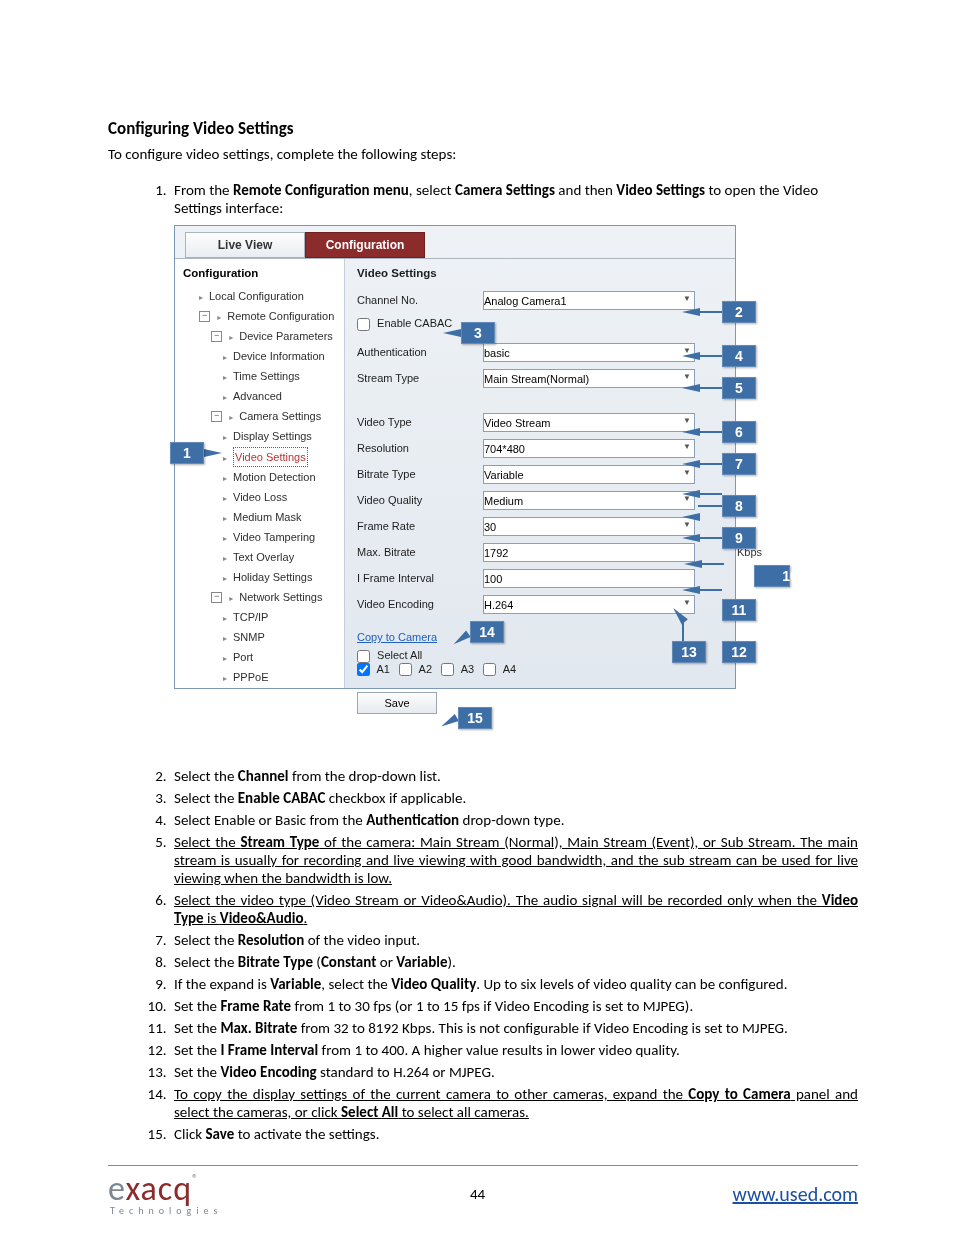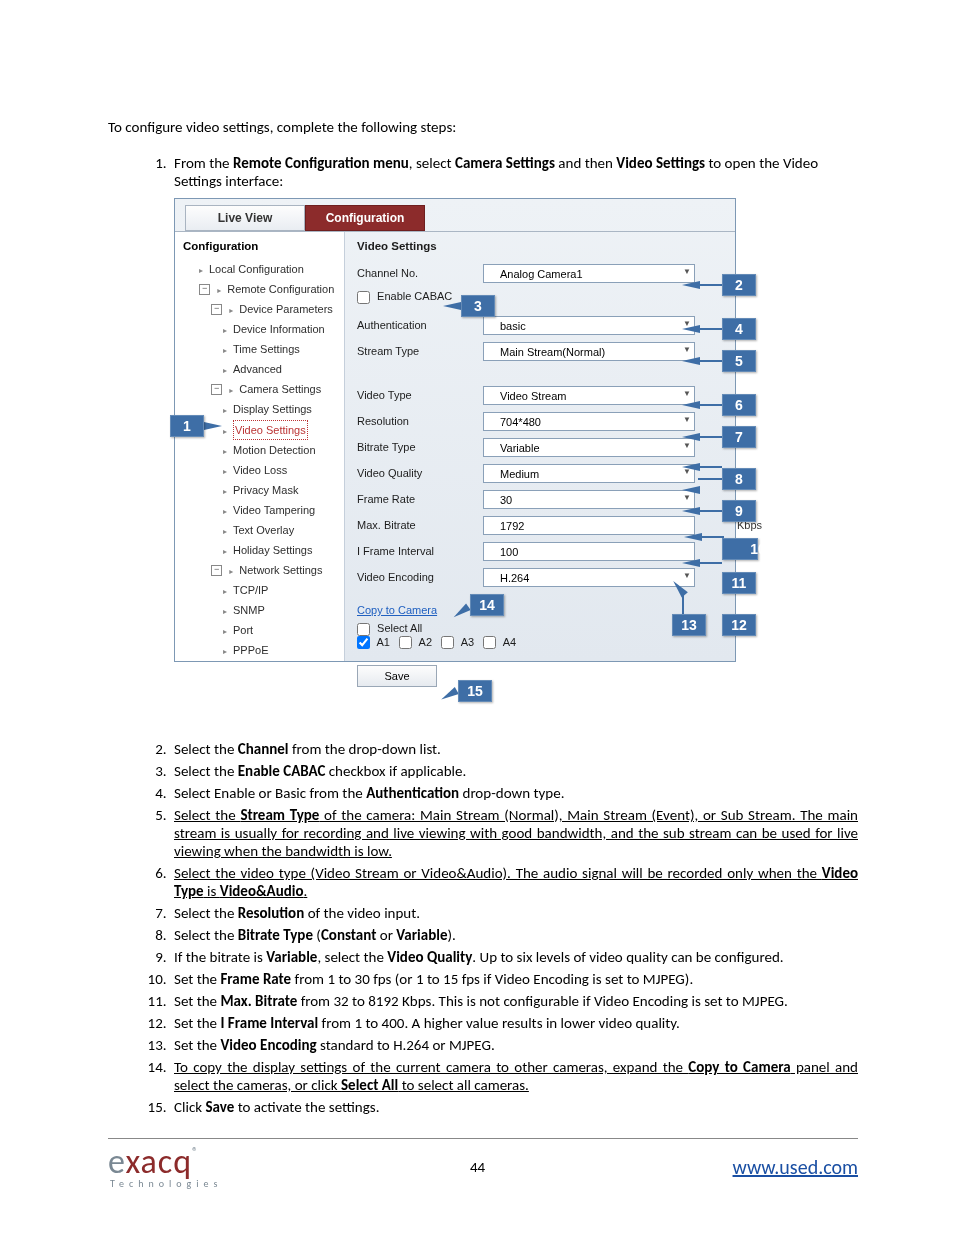--- a/index.html
+++ b/index.html
@@ -174,6 +174,7 @@
 <body>
 
 <div class="page">
+  <h2 class="section-title">Configuring Video Settings</h2>
   <p class="intro">To configure video settings, complete the following steps:</p>
 
   <ol class="steps">

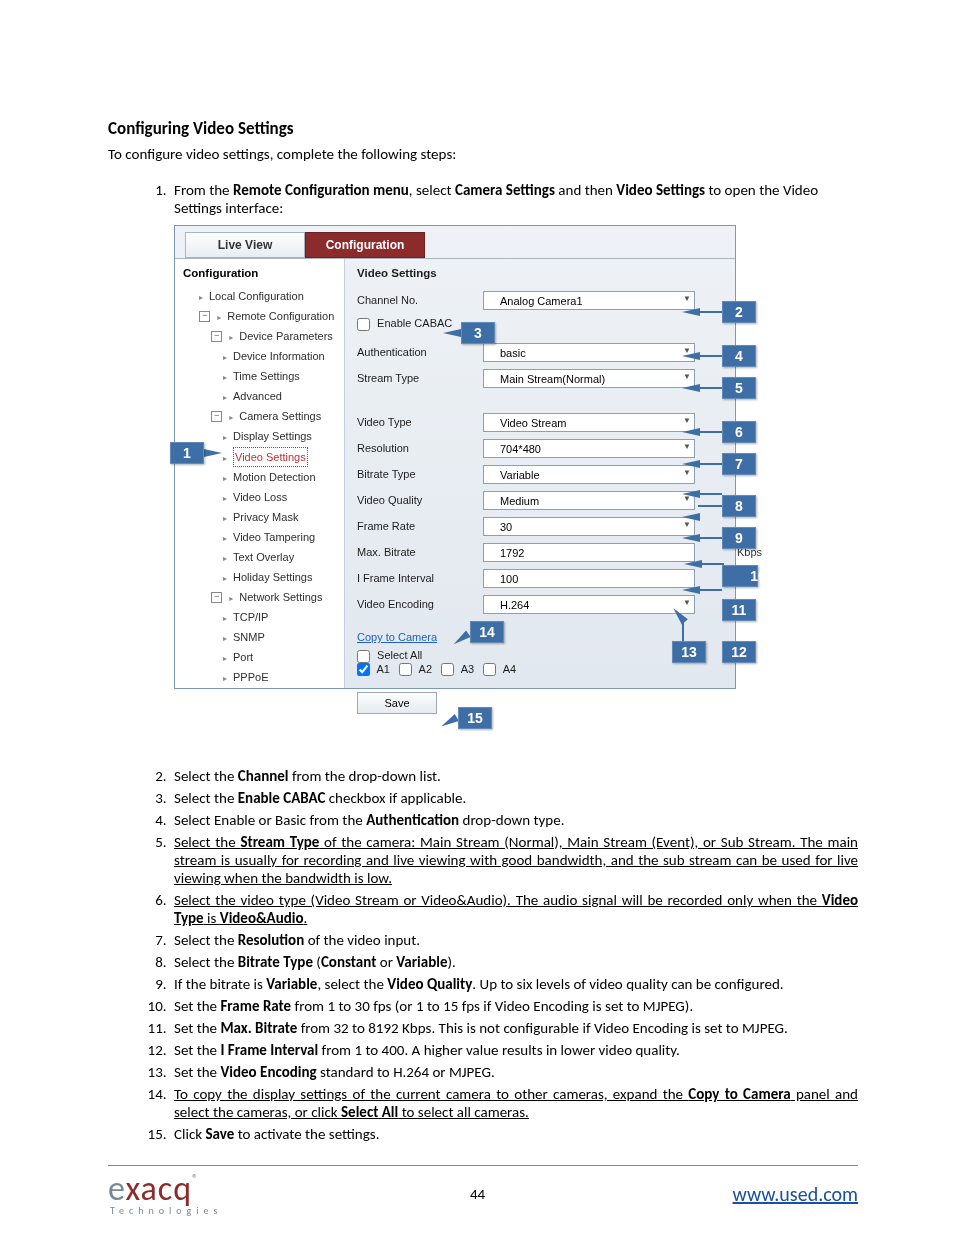--- a/index.html
+++ b/index.html
@@ -97,7 +97,7 @@
   select.dd, .dd {
     width:212px; height:19px;
     border:1px solid #8aa0b8; background:#fff;
-    font: inherit; padding:0 16px;
+    font: inherit; padding:0 0;
     appearance:none;
   }
   .dd-wrap { position:relative; display:inline-block; }

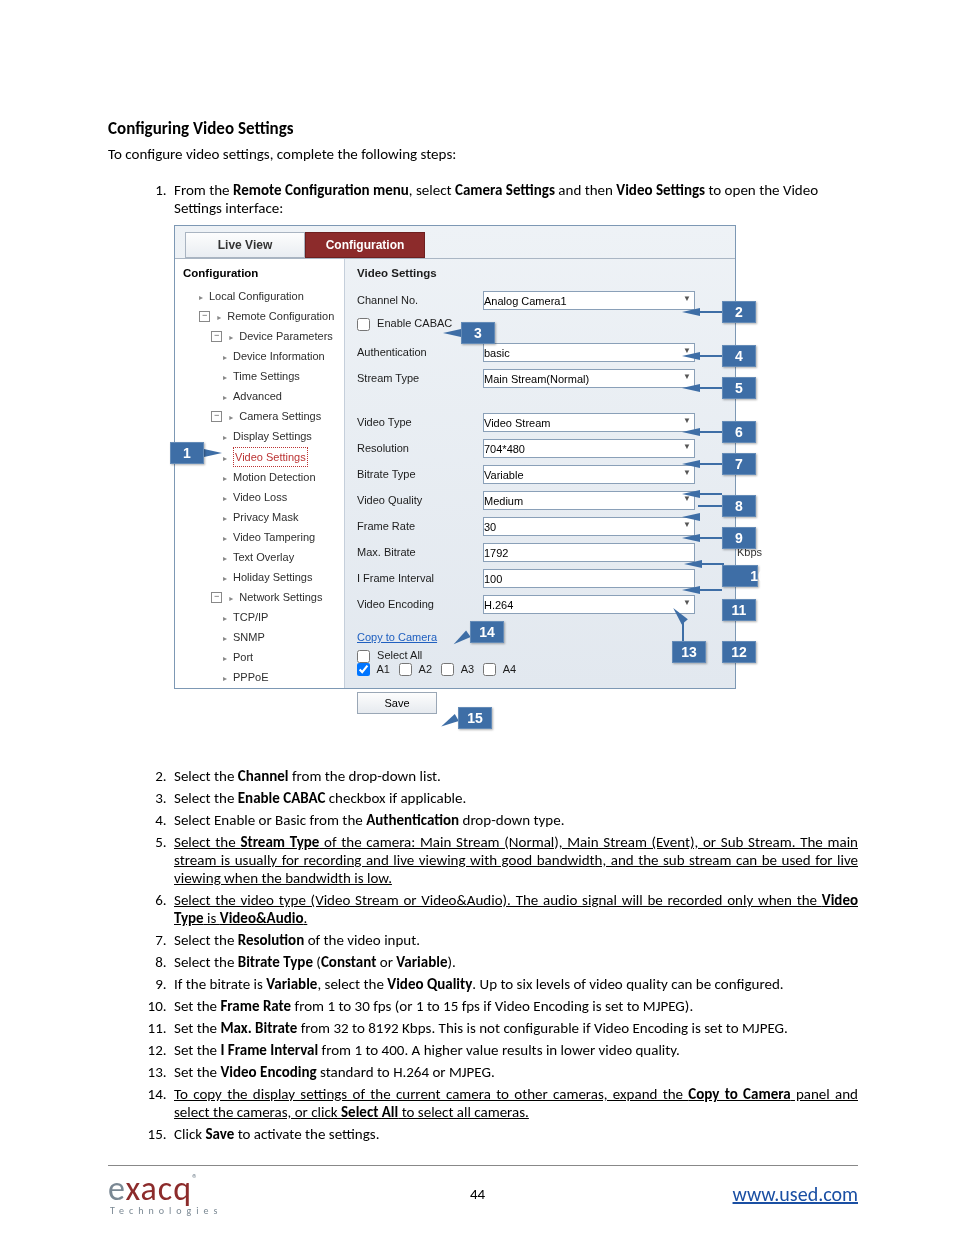--- a/index.html
+++ b/index.html
@@ -205,7 +205,7 @@
                   <li class="lvl3 selected"><span class="tri"></span><span class="lbl">Video Settings</span></li>
                   <li class="lvl3"><span class="tri"></span><span class="lbl">Motion Detection</span></li>
                   <li class="lvl3"><span class="tri"></span><span class="lbl">Video Loss</span></li>
-                  <li class="lvl3"><span class="tri"></span><span class="lbl">Privacy Mask</span></li>
+                  <li class="lvl3"><span class="tri"></span><span class="lbl">Medium Mask</span></li>
                   <li class="lvl3"><span class="tri"></span><span class="lbl">Video Tampering</span></li>
                   <li class="lvl3"><span class="tri"></span><span class="lbl">Text Overlay</span></li>
                   <li class="lvl3"><span class="tri"></span><span class="lbl">Holiday Settings</span></li>

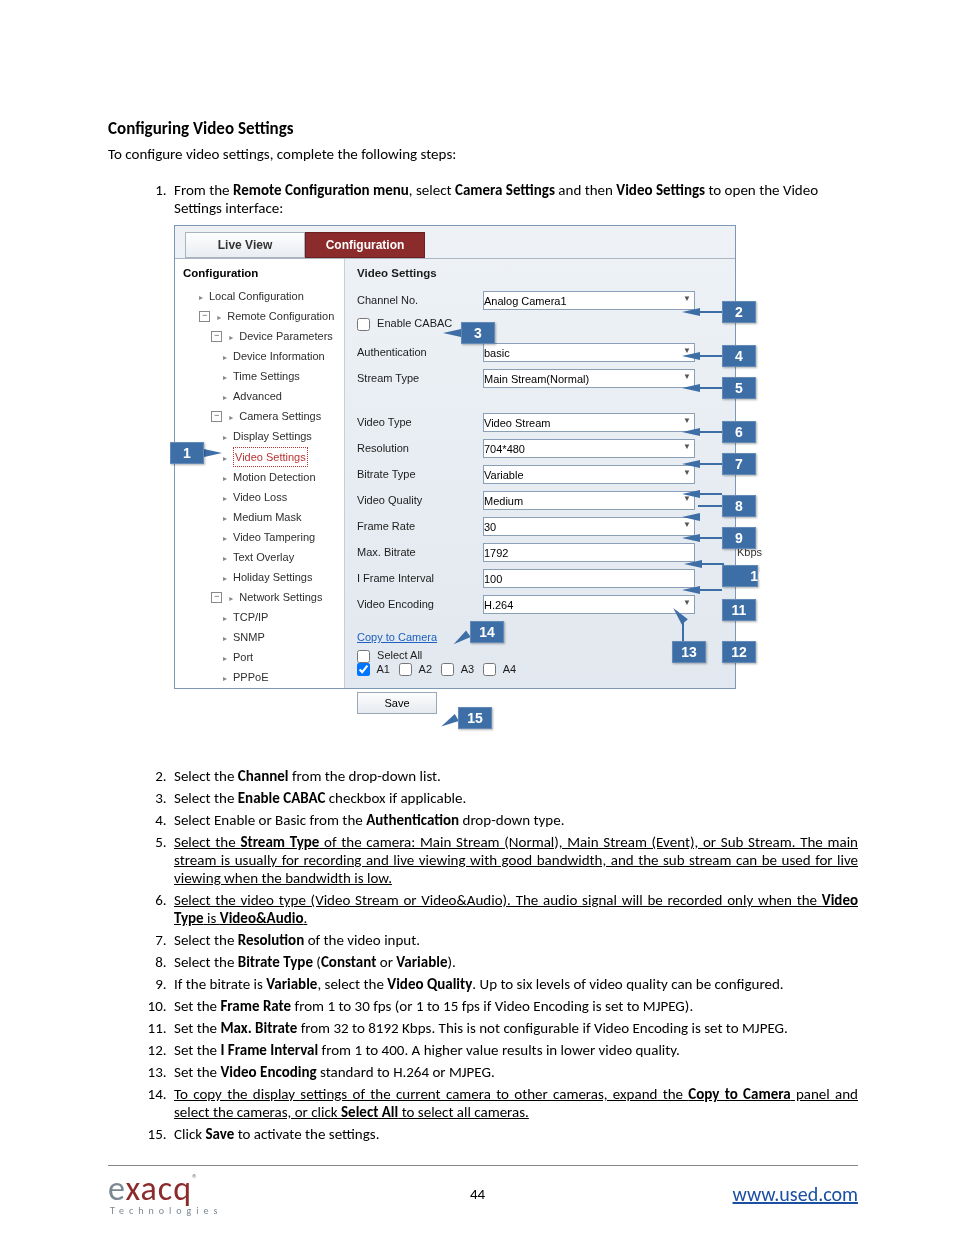--- a/index.html
+++ b/index.html
@@ -324,7 +324,7 @@
         <div class="line" style="left:524px; top:312px; width:24px;"></div>
         <div class="arrow-l" style="left:508px; top:309px;"></div>
 
-        <div class="co" style="left:548px; top:340px;padding-left:36px;">10</div>
+        <div class="co" style="left:580px; top:340px;padding-left:36px;">10</div>
         <div class="line" style="left:526px; top:338px; width:24px;"></div>
         <div class="arrow-l" style="left:510px; top:335px;"></div>
 

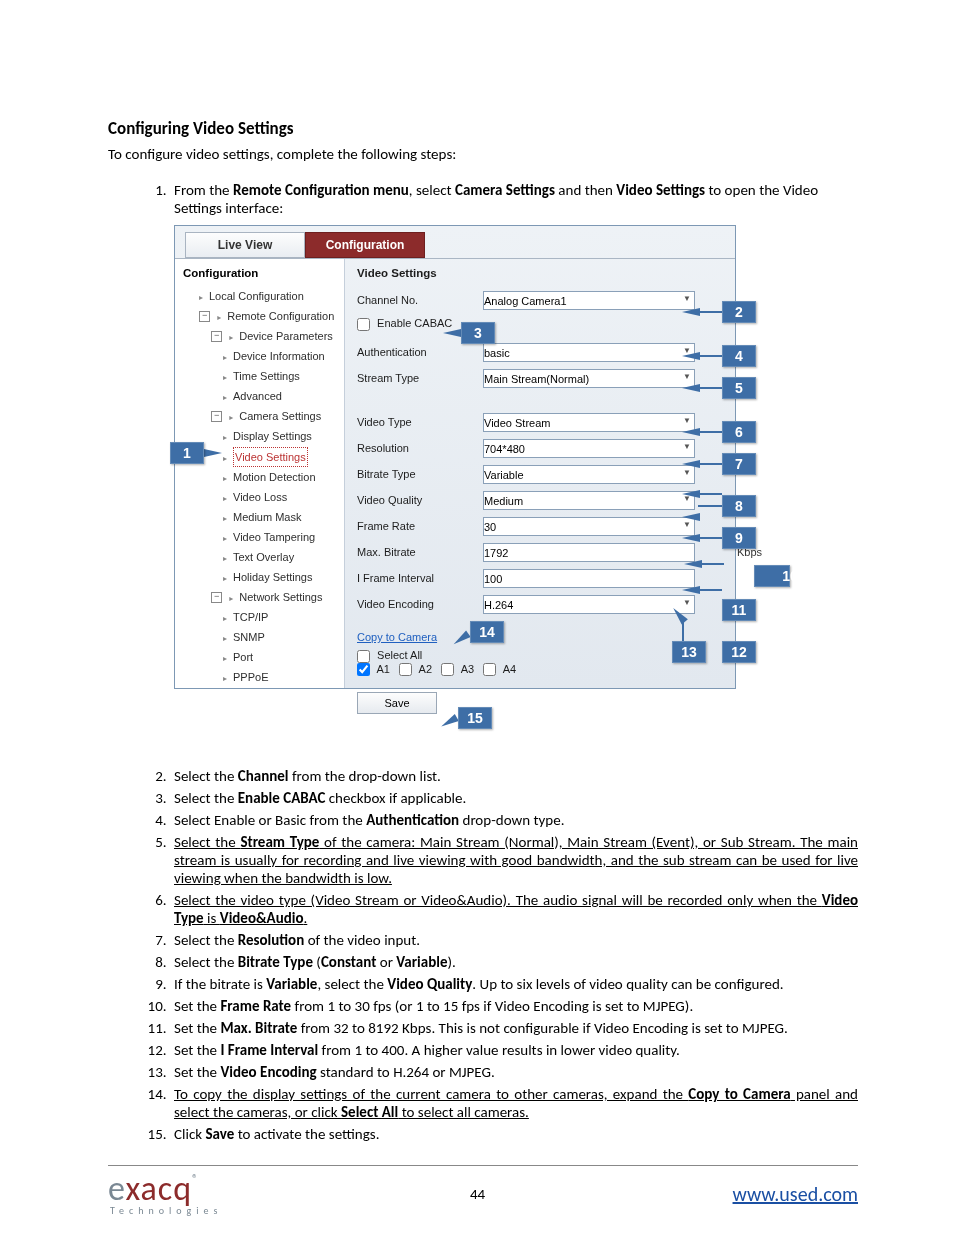--- a/index.html
+++ b/index.html
@@ -352,7 +352,7 @@
     <li class="just"><span>Select the video type (Video Stream or Video&amp;Audio). The audio signal will be recorded only when the </span><b>Video Type</b><span> is </span><b>Video&amp;Audio</b><span>.</span></li>
     <li><span>Select the </span><b>Resolution</b><span> of the video input.</span></li>
     <li><span>Select the </span><b>Bitrate Type</b><span> (</span><b>Constant</b><span> or </span><b>Variable</b><span>).</span></li>
-    <li><span>If the bitrate is </span><b>Variable</b><span>, select the </span><b>Video Quality</b><span>. Up to six levels of video quality can be configured.</span></li>
+    <li><span>If the expand is </span><b>Variable</b><span>, select the </span><b>Video Quality</b><span>. Up to six levels of video quality can be configured.</span></li>
     <li><span>Set the </span><b>Frame Rate</b><span> from 1 to 30 fps (or 1 to 15 fps if Video Encoding is set to MJPEG).</span></li>
     <li><span>Set the </span><b>Max. Bitrate</b><span> from 32 to 8192 Kbps. This is not configurable if Video Encoding is set to MJPEG.</span></li>
     <li><span>Set the </span><b>I Frame Interval</b><span> from 1 to 400. A higher value results in lower video quality.</span></li>

